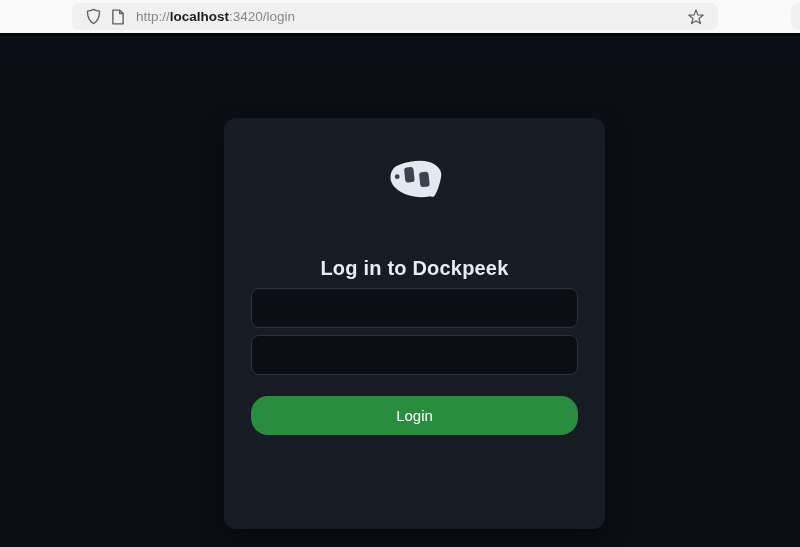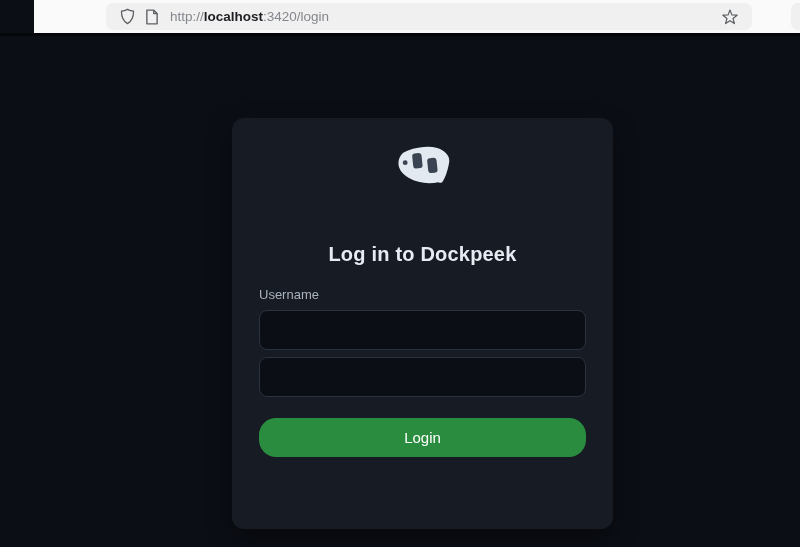--- a/index.html
+++ b/index.html
@@ -12,7 +12,7 @@
 
   
   .toolbar {
-    position: relative; height: 33px; background: #fafafa; overflow: hidden; margin-left: 34px;
+    position: relative; height: 33px; background: #fafafa; overflow: hidden;
   }
   .url-bar {
     position: absolute; left: 72px; top: 3px; width: 646px; height: 27px;

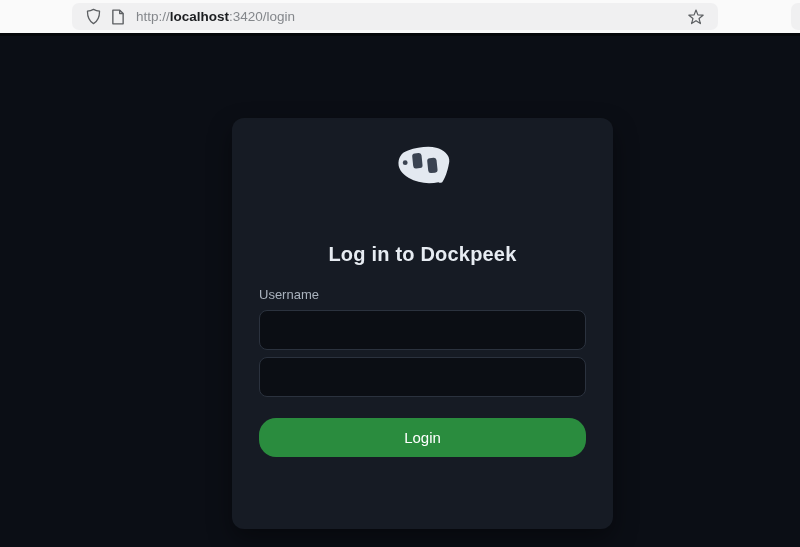--- a/index.html
+++ b/index.html
@@ -32,10 +32,10 @@
   
   .page { position: relative; height: 511px; background: #0b0e15; }
   .card {
-    position: absolute; left: 232px; top: 82px; width: 381px; height: 411px;
+    position: absolute; left: 224px; top: 82px; width: 381px; height: 411px;
     background: #161b24; border-radius: 12px;
     box-shadow: 0 10px 24px rgba(0,0,0,.40);
-    padding: 24px 27px;
+    padding: 38px 27px;
   }
   .logo-wrap { display: flex; justify-content: center; }
   .card-title {

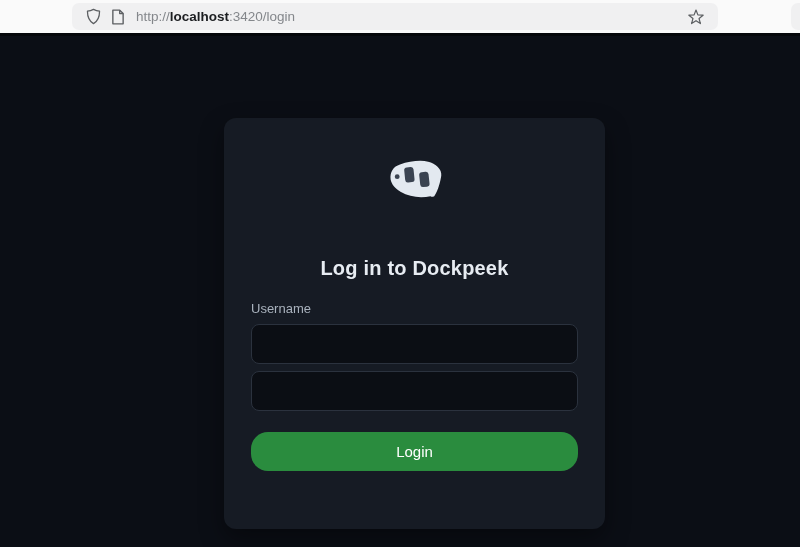--- a/index.html
+++ b/index.html
@@ -104,7 +104,6 @@
     <h1 class="card-title">Log in to Dockpeek</h1>
 
     <form>
-      <label class="field-label label-username">Username</label>
       <input class="text-input" type="text" value="" style="">
 
       <input class="text-input" type="password" value="" style="">

